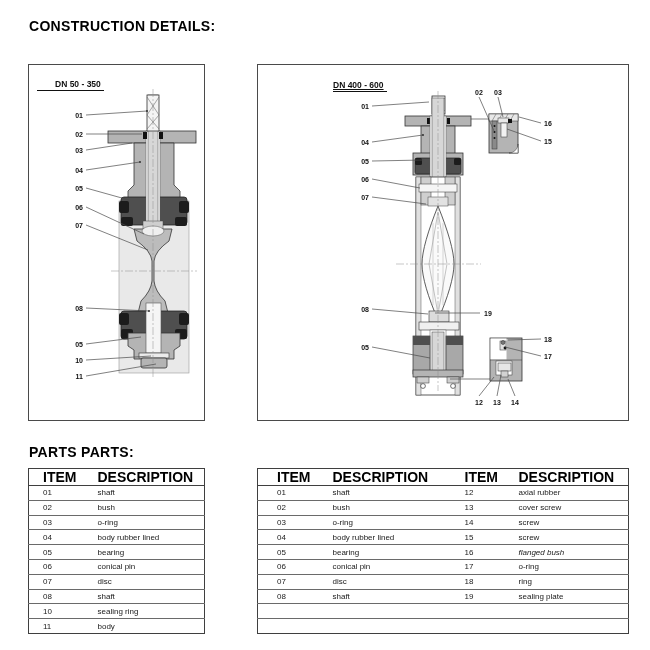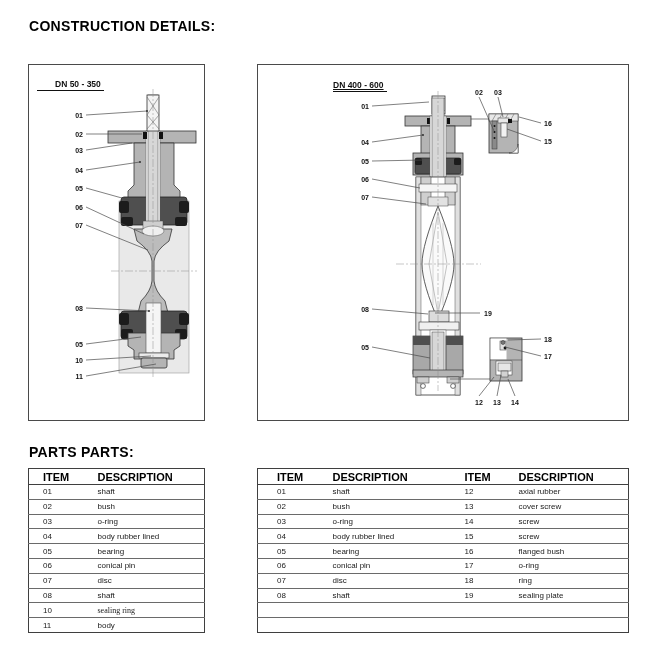--- a/index.html
+++ b/index.html
@@ -22,7 +22,7 @@
           border:1.5px solid #3f3f3f; background:#fff; }
   th, td { font-size:8px; height:13.8px; padding:0; text-align:left; vertical-align:middle;
            white-space:nowrap; overflow:hidden; color:#1a1a1a; border-top:1px solid #6a6a6a; }
-  th { font-size:11px; font-weight:bold; height:15px; border-top:none; border-bottom:1.4px solid #3f3f3f; color:#000; }
+  th { font-size:14px; font-weight:bold; height:15px; border-top:none; border-bottom:1.4px solid #3f3f3f; color:#000; }
   th, td { padding-left:0; }
   .co-label { font:bold 7px "Liberation Sans", sans-serif; fill:#111; }
   .cl { stroke:#8f8f8f; stroke-width:0.5; stroke-dasharray:8 2 2 2; fill:none; }

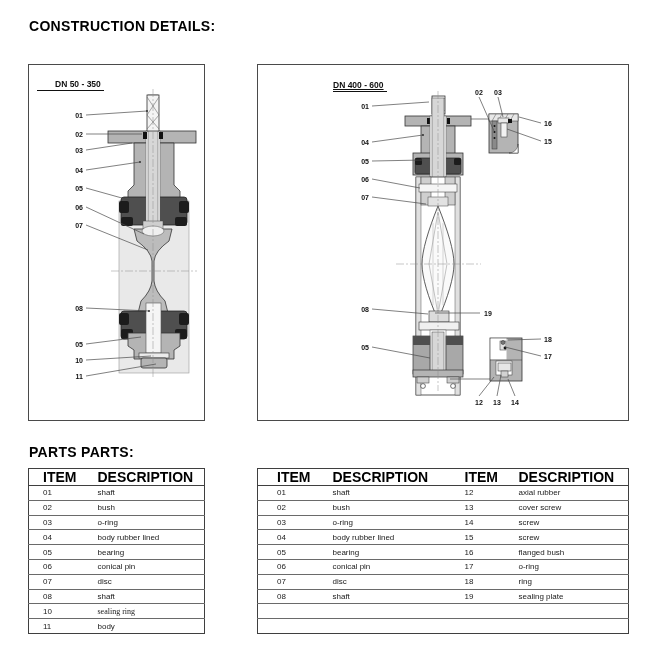--- a/index.html
+++ b/index.html
@@ -339,7 +339,7 @@
           <td style="padding-left: 19px;">05</td>
           <td style="padding-left: 19px;">bearing</td>
           <td style="padding-left: 19px;">16</td>
-          <td style="padding-left: 19px;">flanged bush</td>
+          <td style="padding-left: 19px; font-style: italic;">flanged bush</td>
         </tr>
         <tr>
           <td style="padding-left: 19px;">06</td>

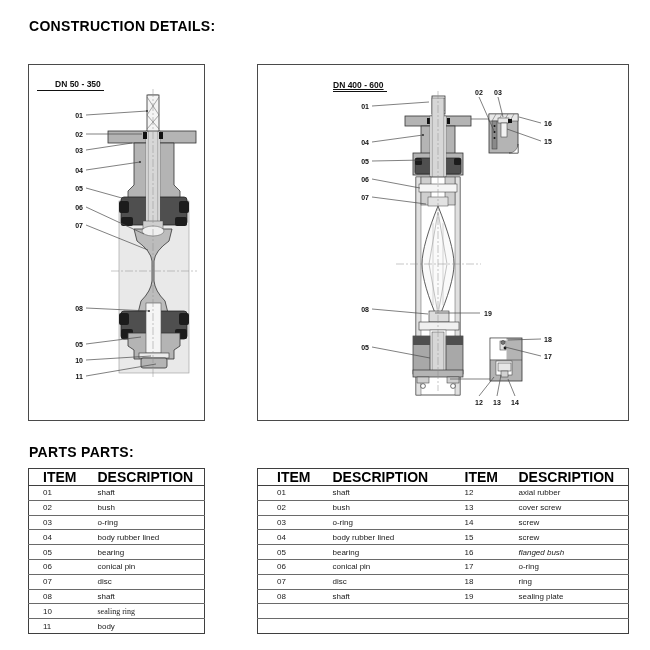--- a/index.html
+++ b/index.html
@@ -284,7 +284,7 @@
         </tr>
         <tr>
           <td style="padding-left: 14px;">10</td>
-          <td style="padding-left: 14px; font-family: Liberation Serif, serif;">sealing ring</td>
+          <td style="padding-left: 14px;">sealing ring</td>
         </tr>
         <tr>
           <td style="padding-left: 14px;">11</td>

